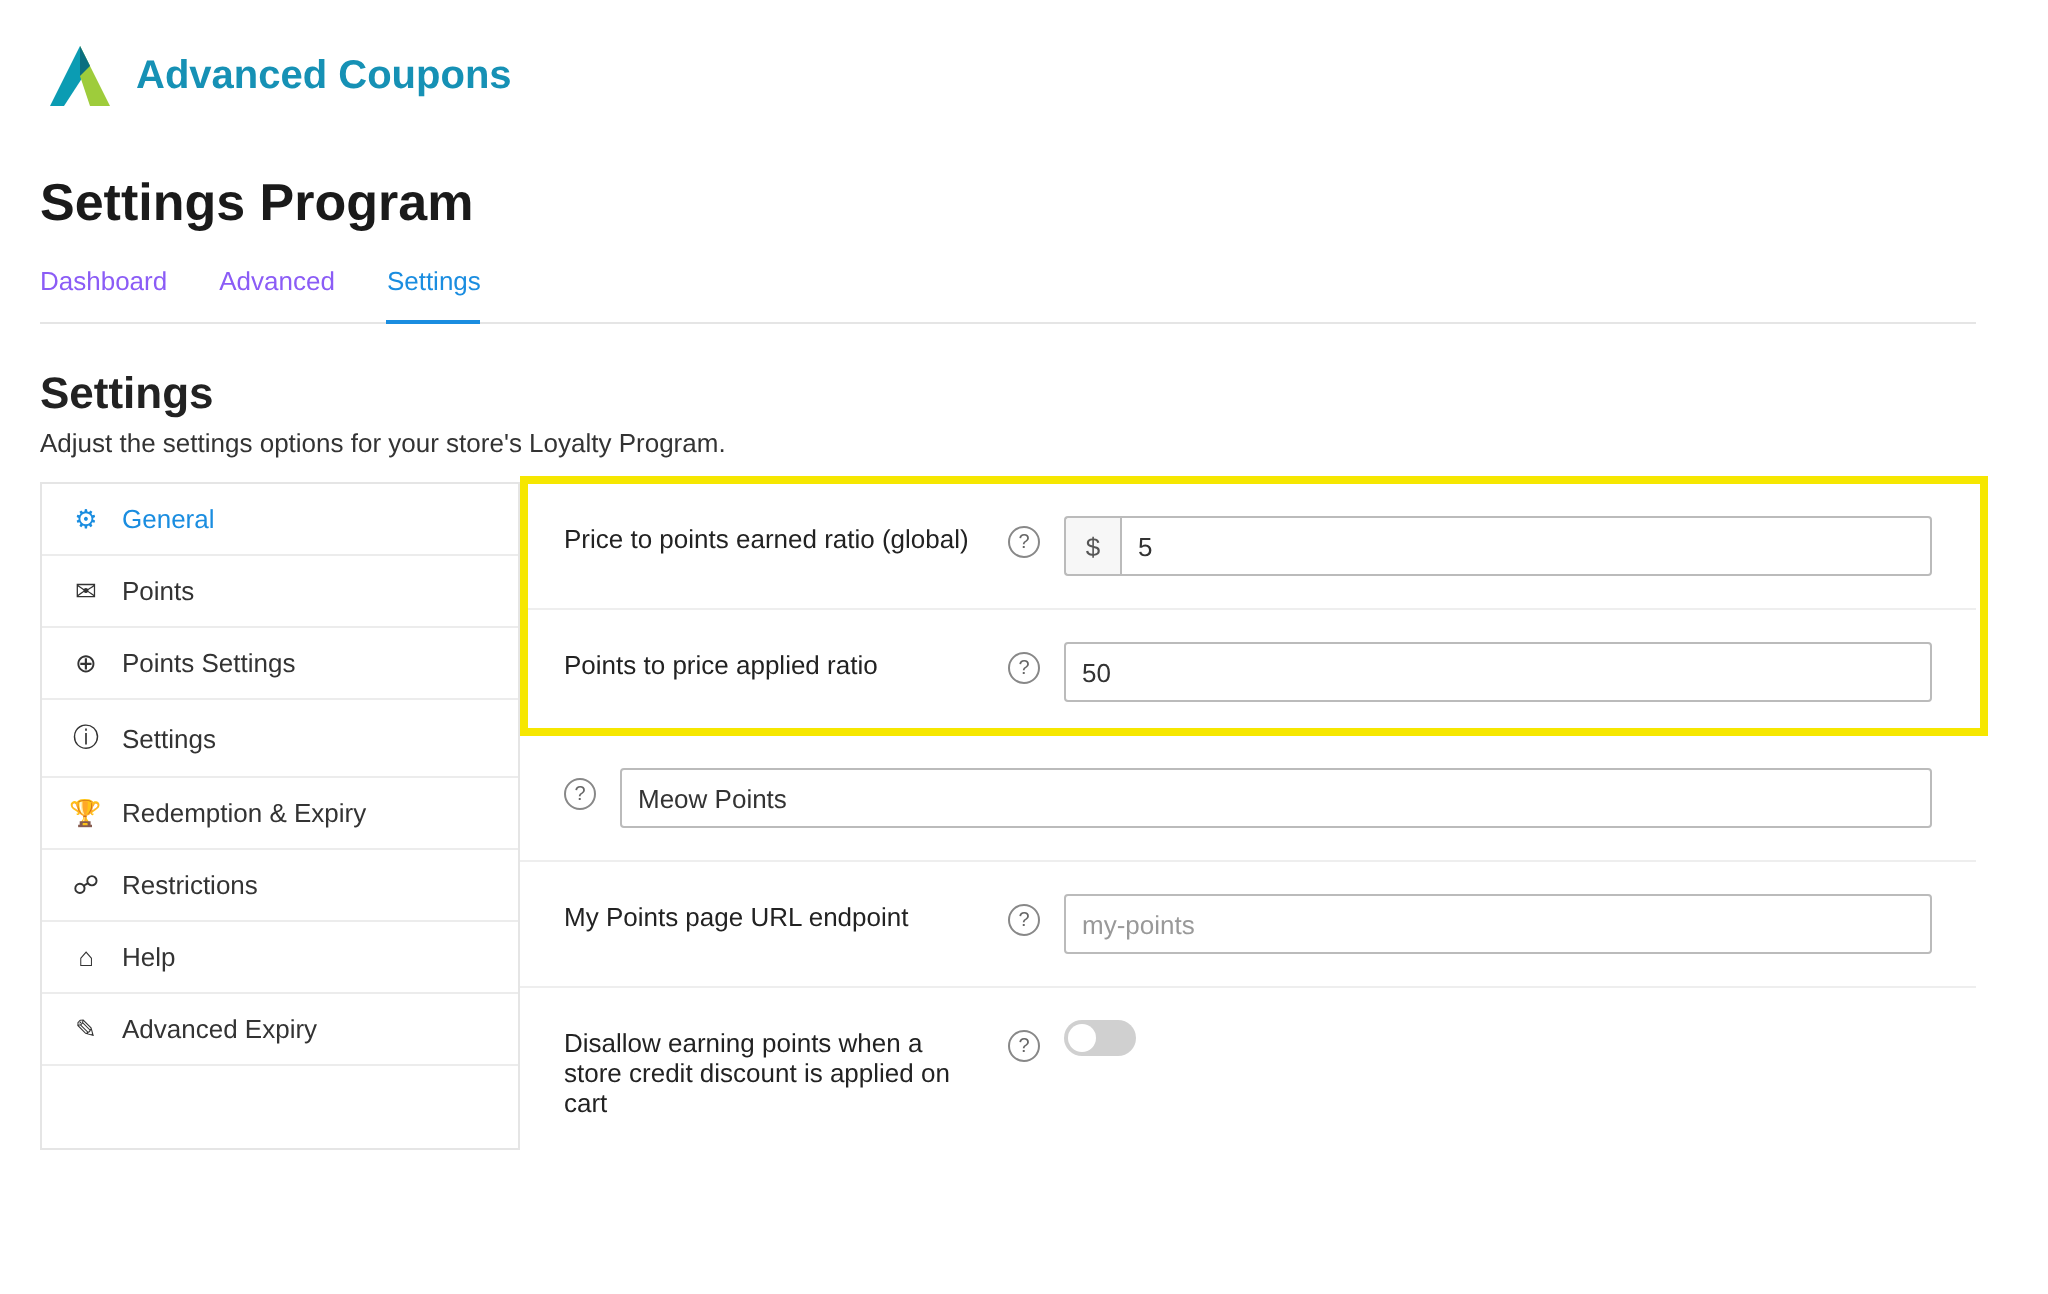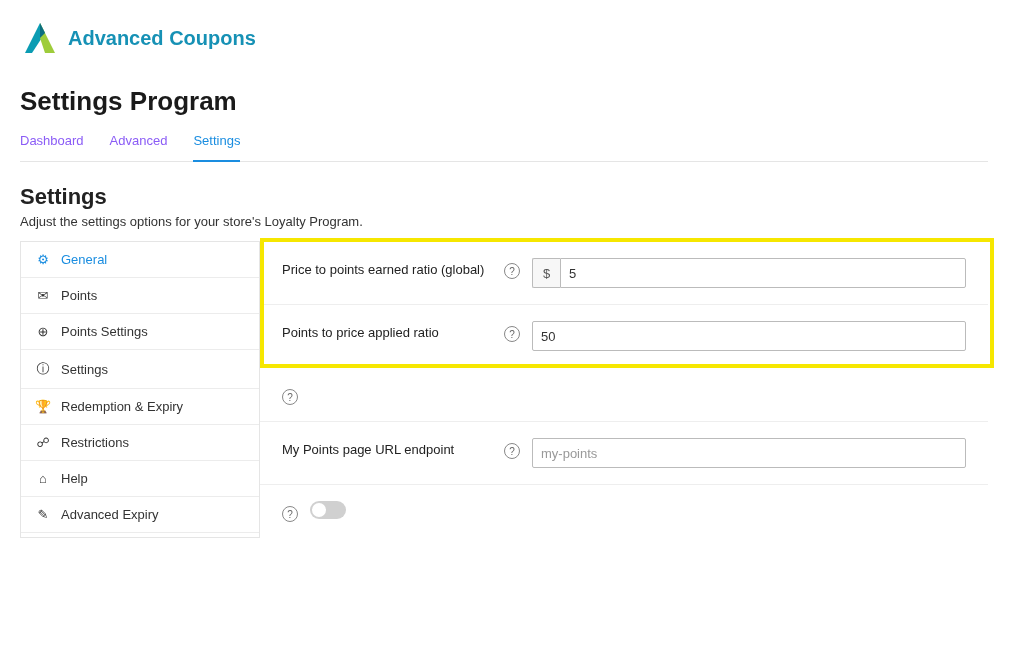--- a/index.html
+++ b/index.html
@@ -271,6 +271,9 @@
 
       <div class="setting-row">
         <span class="help-icon">?</span>
+        <div class="setting-control">
+          <input type="text" class="txt" value="Meow Points" style="">
+        </div>
       </div>
 
       <div class="setting-row">

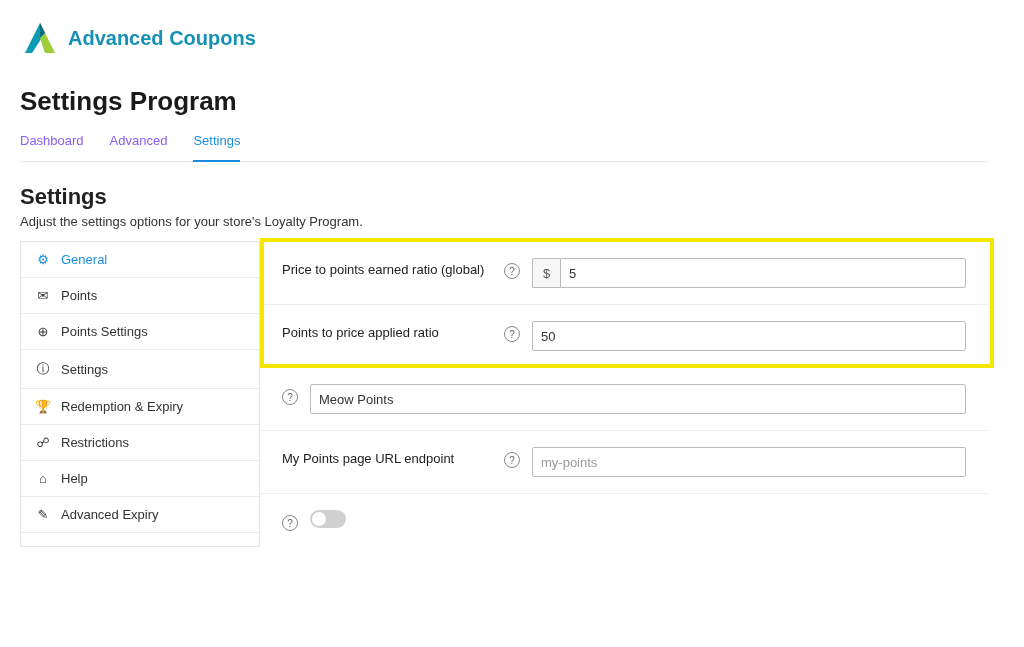--- a/index.html
+++ b/index.html
@@ -285,6 +285,7 @@
       </div>
 
       <div class="setting-row" style="border-bottom:none;">
+        <div class="setting-label">Disallow earning points when a store credit discount is applied on cart</div>
         <span class="help-icon">?</span>
         <div class="setting-control">
           <div class="toggle"></div>

